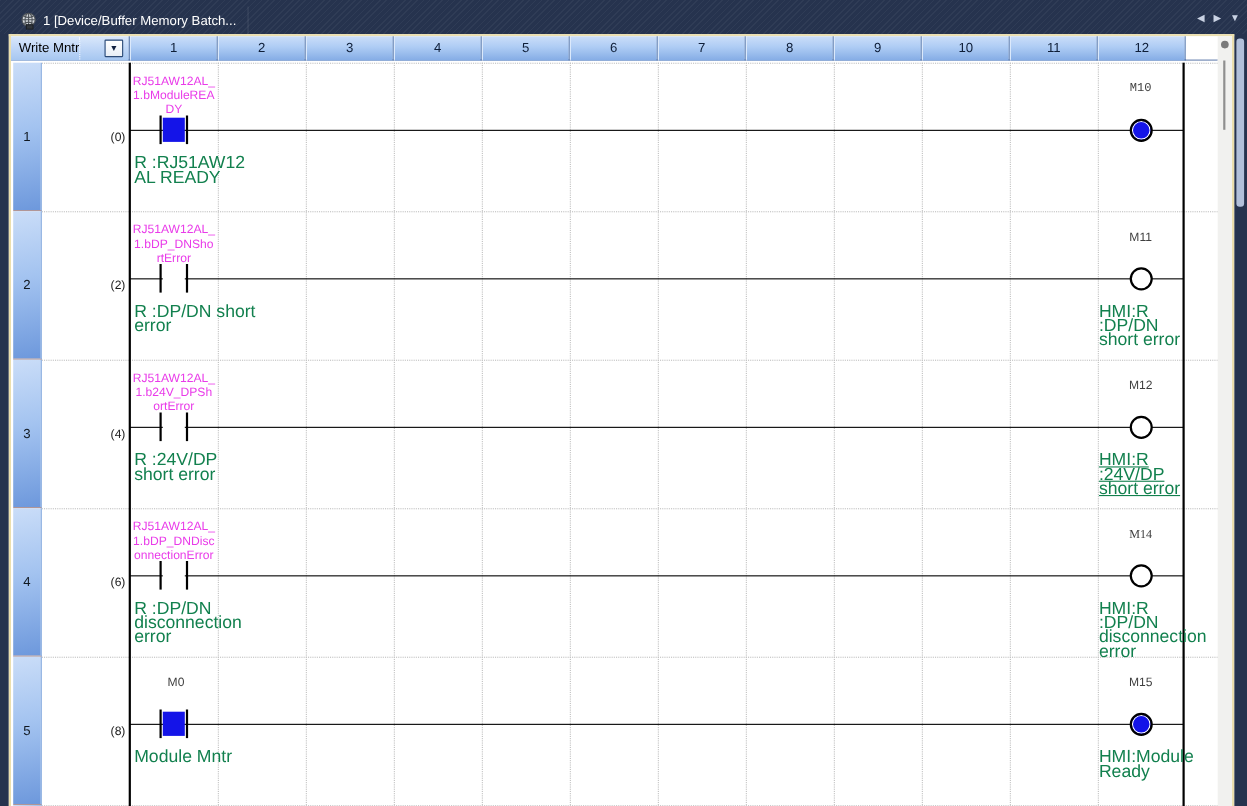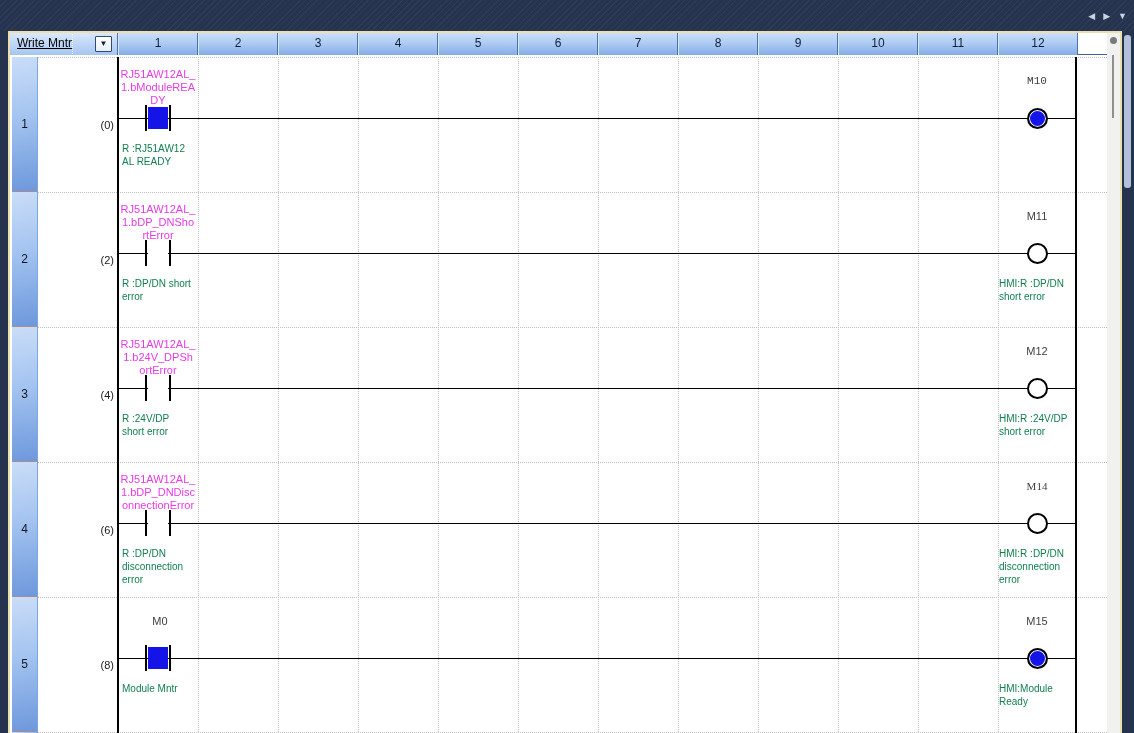--- a/index.html
+++ b/index.html
@@ -106,6 +106,17 @@
 
 <div class="tabbar">
   <div class="tabs" id="tabs">
+      <div class="tab">
+        <span class="tabicon">
+          <svg viewBox="0 0 16 16">
+            <circle cx="8" cy="7" r="6" fill="#D3D7DC" stroke="#4E5358"></circle>
+            <path d="M2 7h12M8 1v12M3.6 3.6q4.4 2.6 8.8 0M3.6 10.4q4.4-2.6 8.8 0" stroke="#4E5358" fill="none"></path>
+            <ellipse cx="8" cy="7" rx="3.2" ry="6" fill="none" stroke="#4E5358"></ellipse>
+            <rect x="6" y="11.5" width="6" height="4" fill="#30353B" stroke="#1C2025"></rect>
+          </svg>
+        </span>
+        <span>1 [Device/Buffer Memory Batch...</span>
+      </div>
     </div>
   <div class="tab-controls">
     <span>◀</span>

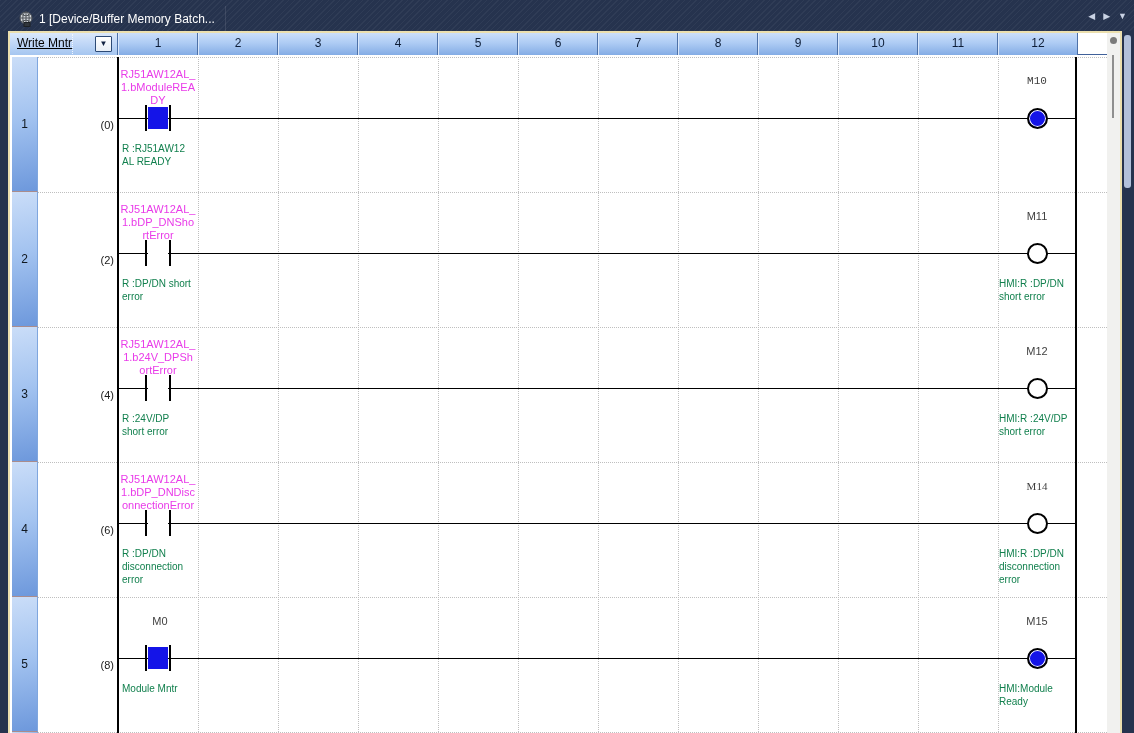--- a/index.html
+++ b/index.html
@@ -50,7 +50,7 @@
     position:relative; width:108px; height:22px;
     background:linear-gradient(180deg,#DAE8FB 0%,#C2D8F7 45%,#A5C6F0 100%);
     border-right:1px solid #4D71A8;
-    font-size:12px; color:#000; line-height:21px; padding-left:7px;text-decoration:underline;
+    font-size:12px; color:#000; line-height:21px; padding-left:7px;
   }
   .corner-sep { position:absolute; left:62px; top:1px; bottom:1px; border-left:1px dotted #F2F7FD; }
   .dd-btn {

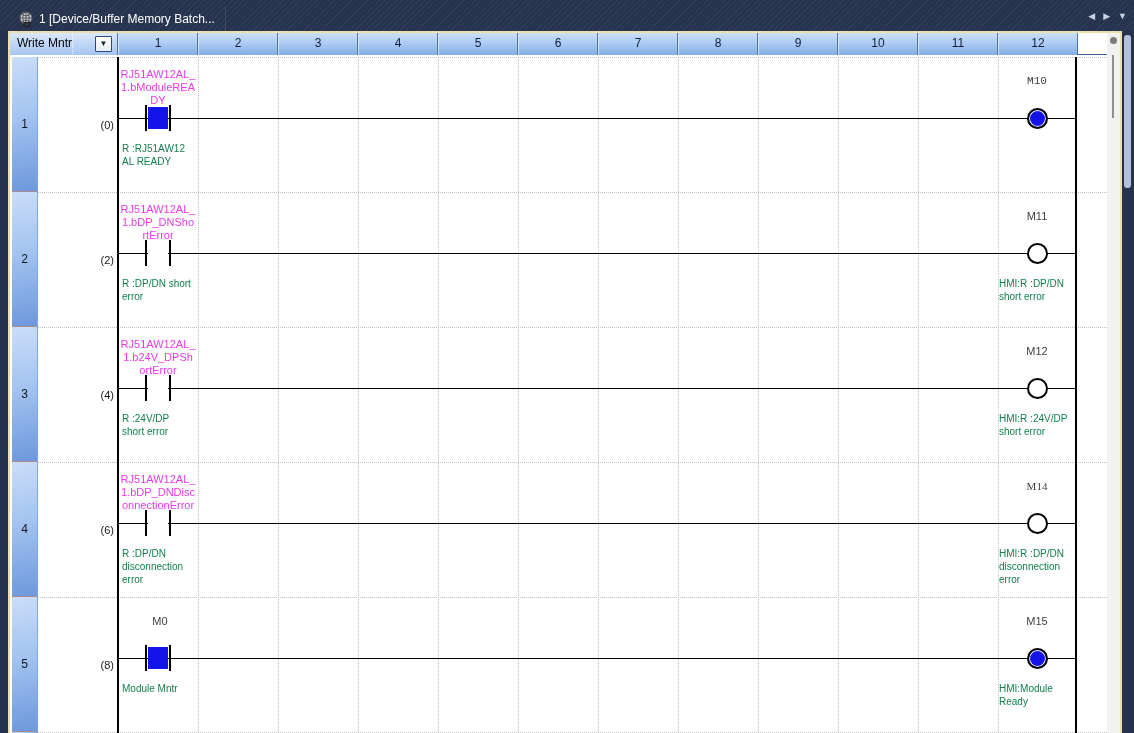--- a/index.html
+++ b/index.html
@@ -93,7 +93,7 @@
   .devlabel { position:absolute; width:124px; text-align:center; font-size:11px; line-height:13px; white-space:pre-line; }
   .devlabel.mag { color:#E93BE9; }
   .devlabel.gry { color:#3F3F3F; }
-  .cmt { position:absolute; font-size:10px; line-height:13px; color:#12804E; white-space:pre-line; }
+  .cmt { position:absolute; font-size:16px; line-height:13px; color:#12804E; white-space:pre-line; }
   
   .vscroll { position:absolute; right:0; top:0; width:13px; height:700px; background:#F1F1EF; }
   .vscroll .dot { position:absolute; left:3px; top:4px; width:7px; height:7px; border-radius:50%; background:#7A7A7A; }

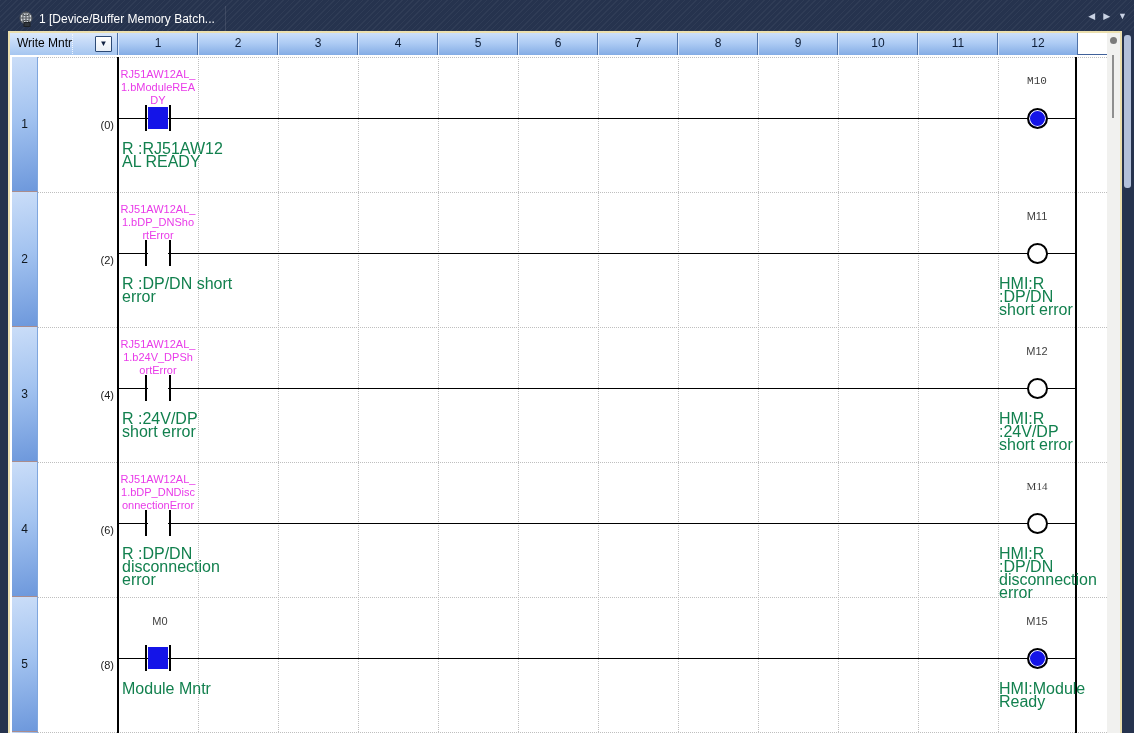--- a/index.html
+++ b/index.html
@@ -181,7 +181,7 @@
 short error</div>
       <div class="devlabel gry" style="left: 965px; top: 312px;">M12</div>
       <div class="coil" style="left: 1017px; top: 345px;"></div>
-      <div class="cmt" style="left: 989px; top: 379px; width: 90px;">HMI:R :24V/DP
+      <div class="cmt" style="left: 989px; top: 379px; width: 90px; text-decoration: underline;">HMI:R :24V/DP
 short error</div>
       <div class="gcell" style="top: 429px; height: 135px;">4</div>
       <div class="wire" style="left: 108px; top: 490px; width: 958px;"></div>

